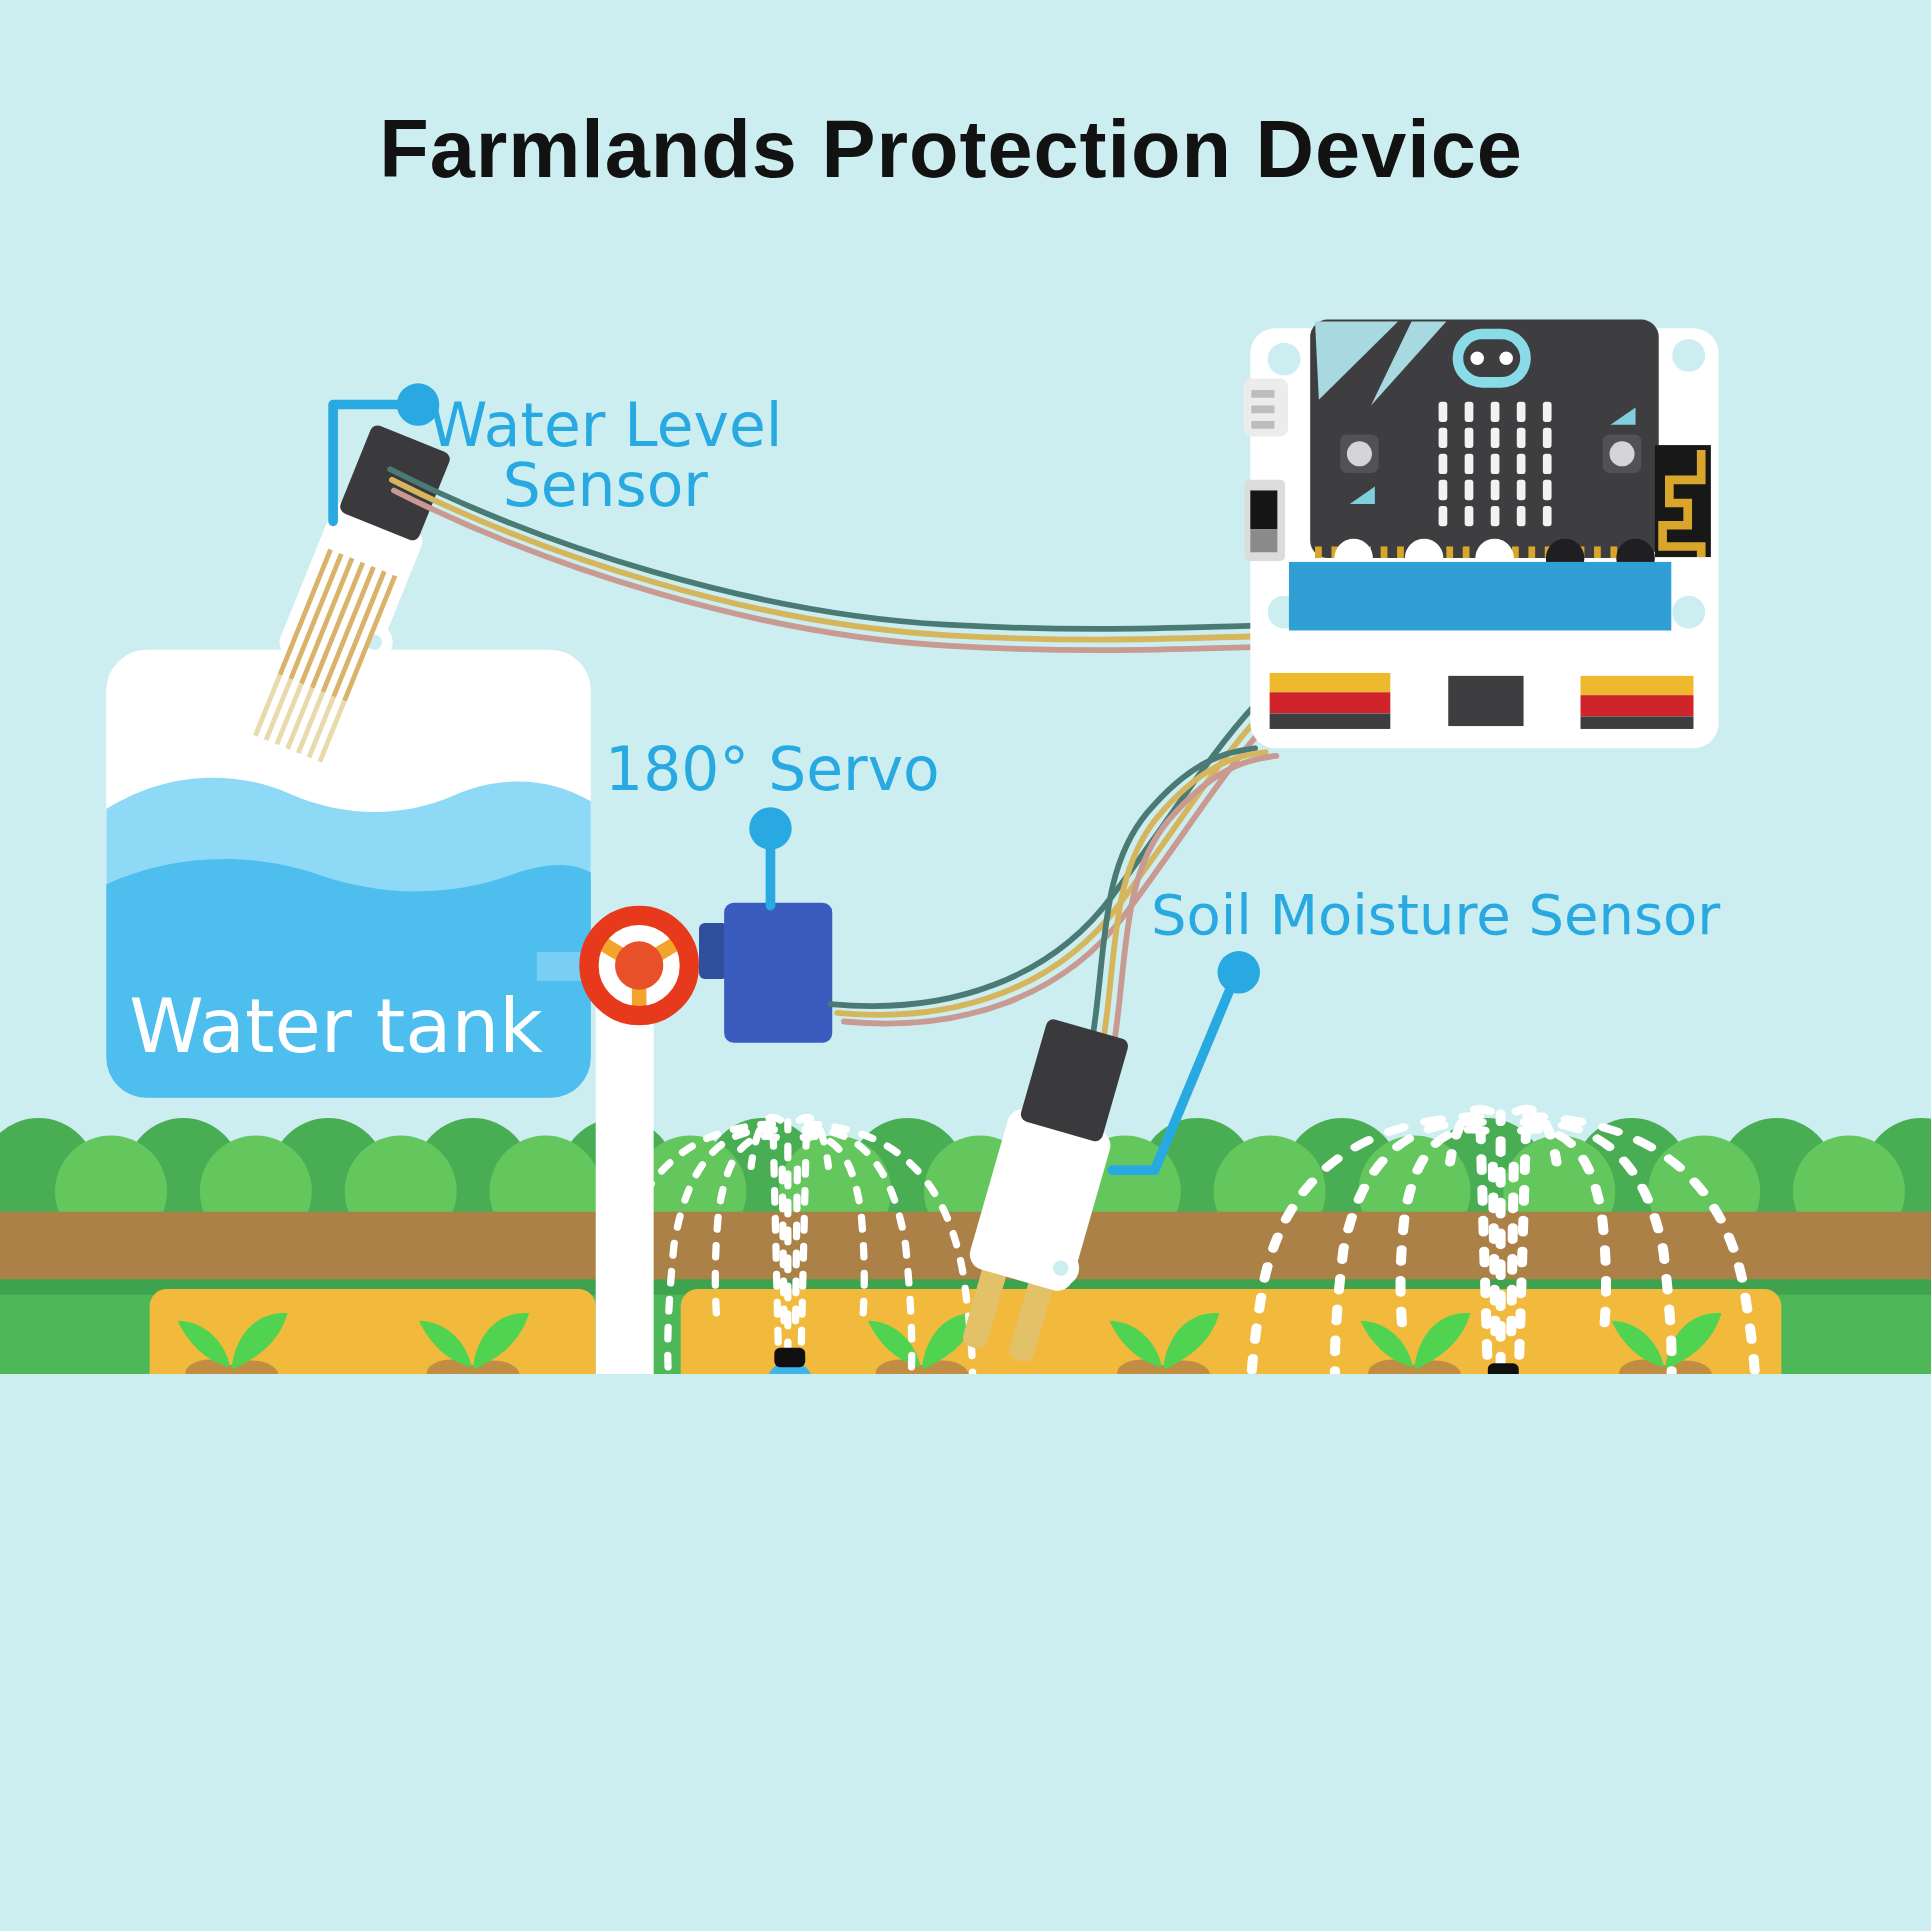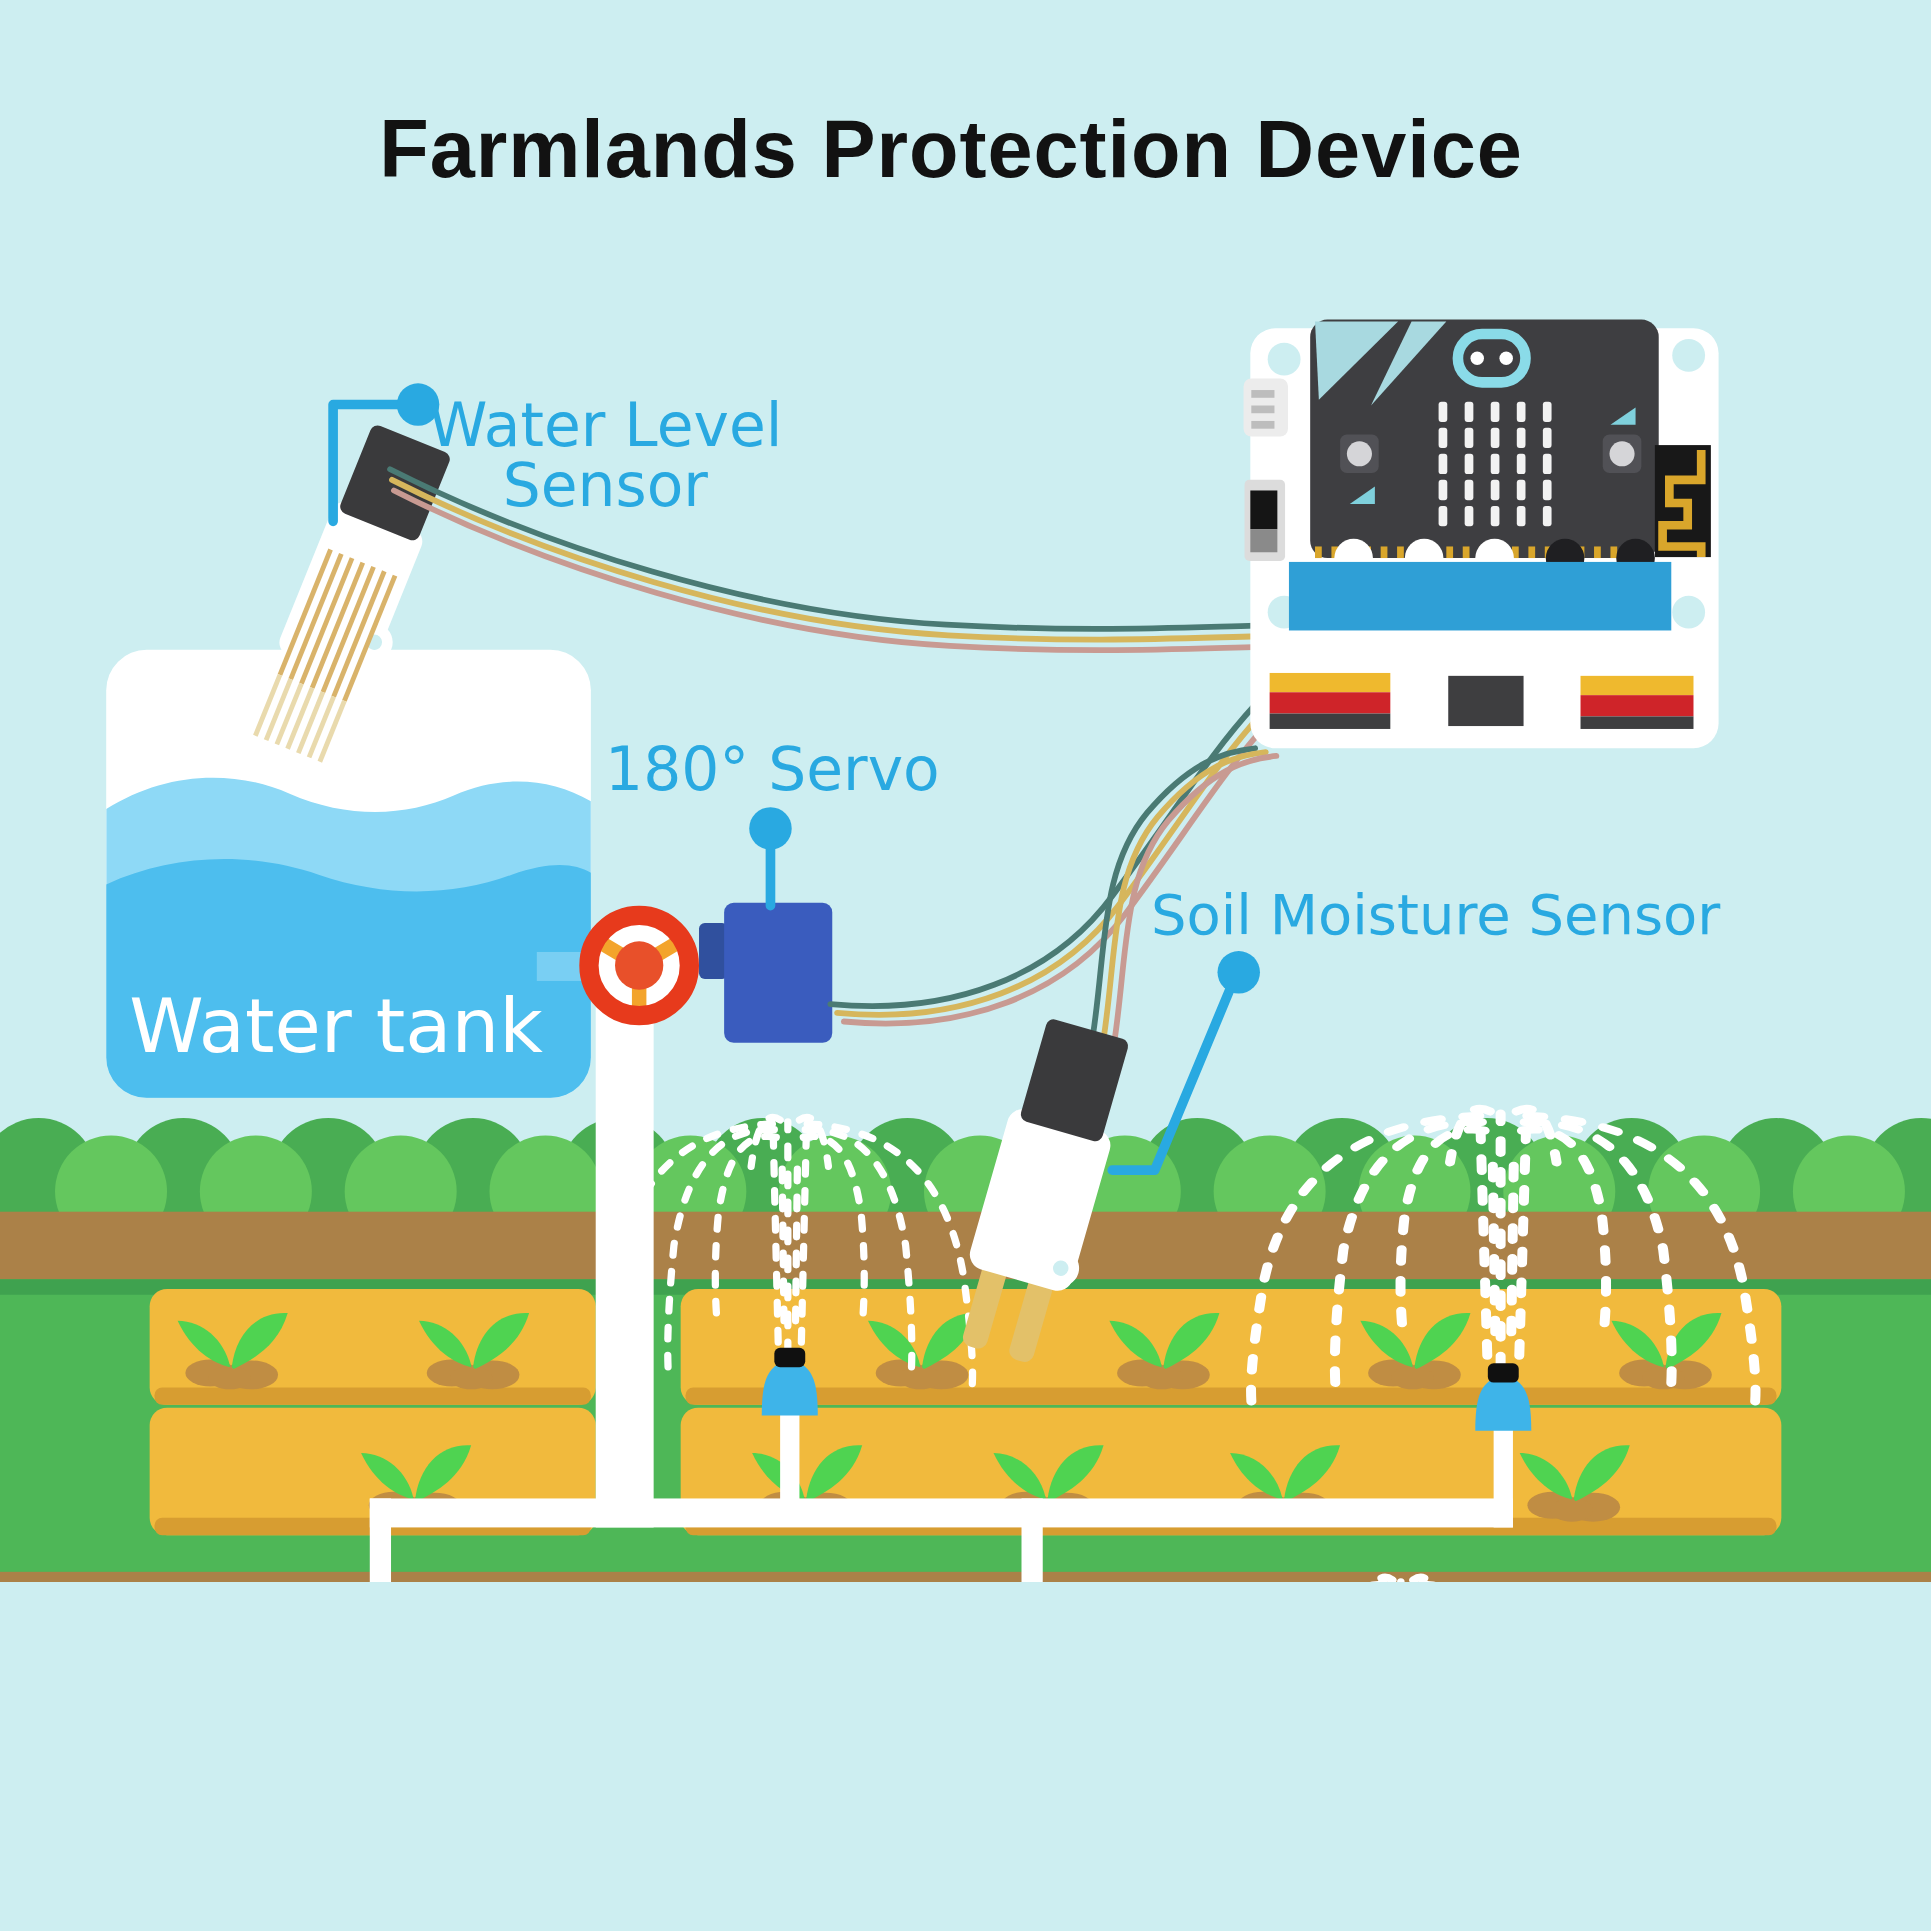--- a/index.html
+++ b/index.html
@@ -3,7 +3,7 @@
 <meta charset="utf-8">
 <style>
   html,body{margin:0;padding:0;background:#cdeef1;}
-  .stage{width:1931px;height:1582px;position:relative;overflow:hidden;}
+  .stage{width:1931px;height:1374px;position:relative;overflow:hidden;}
   svg{display:block;}
   .title-text{font:800 84px "Liberation Sans",sans-serif;fill:#121212;letter-spacing:1px;}
   .callout-text{font:400 62px "DejaVu Sans","Liberation Sans",sans-serif;fill:#29a9e1;}

